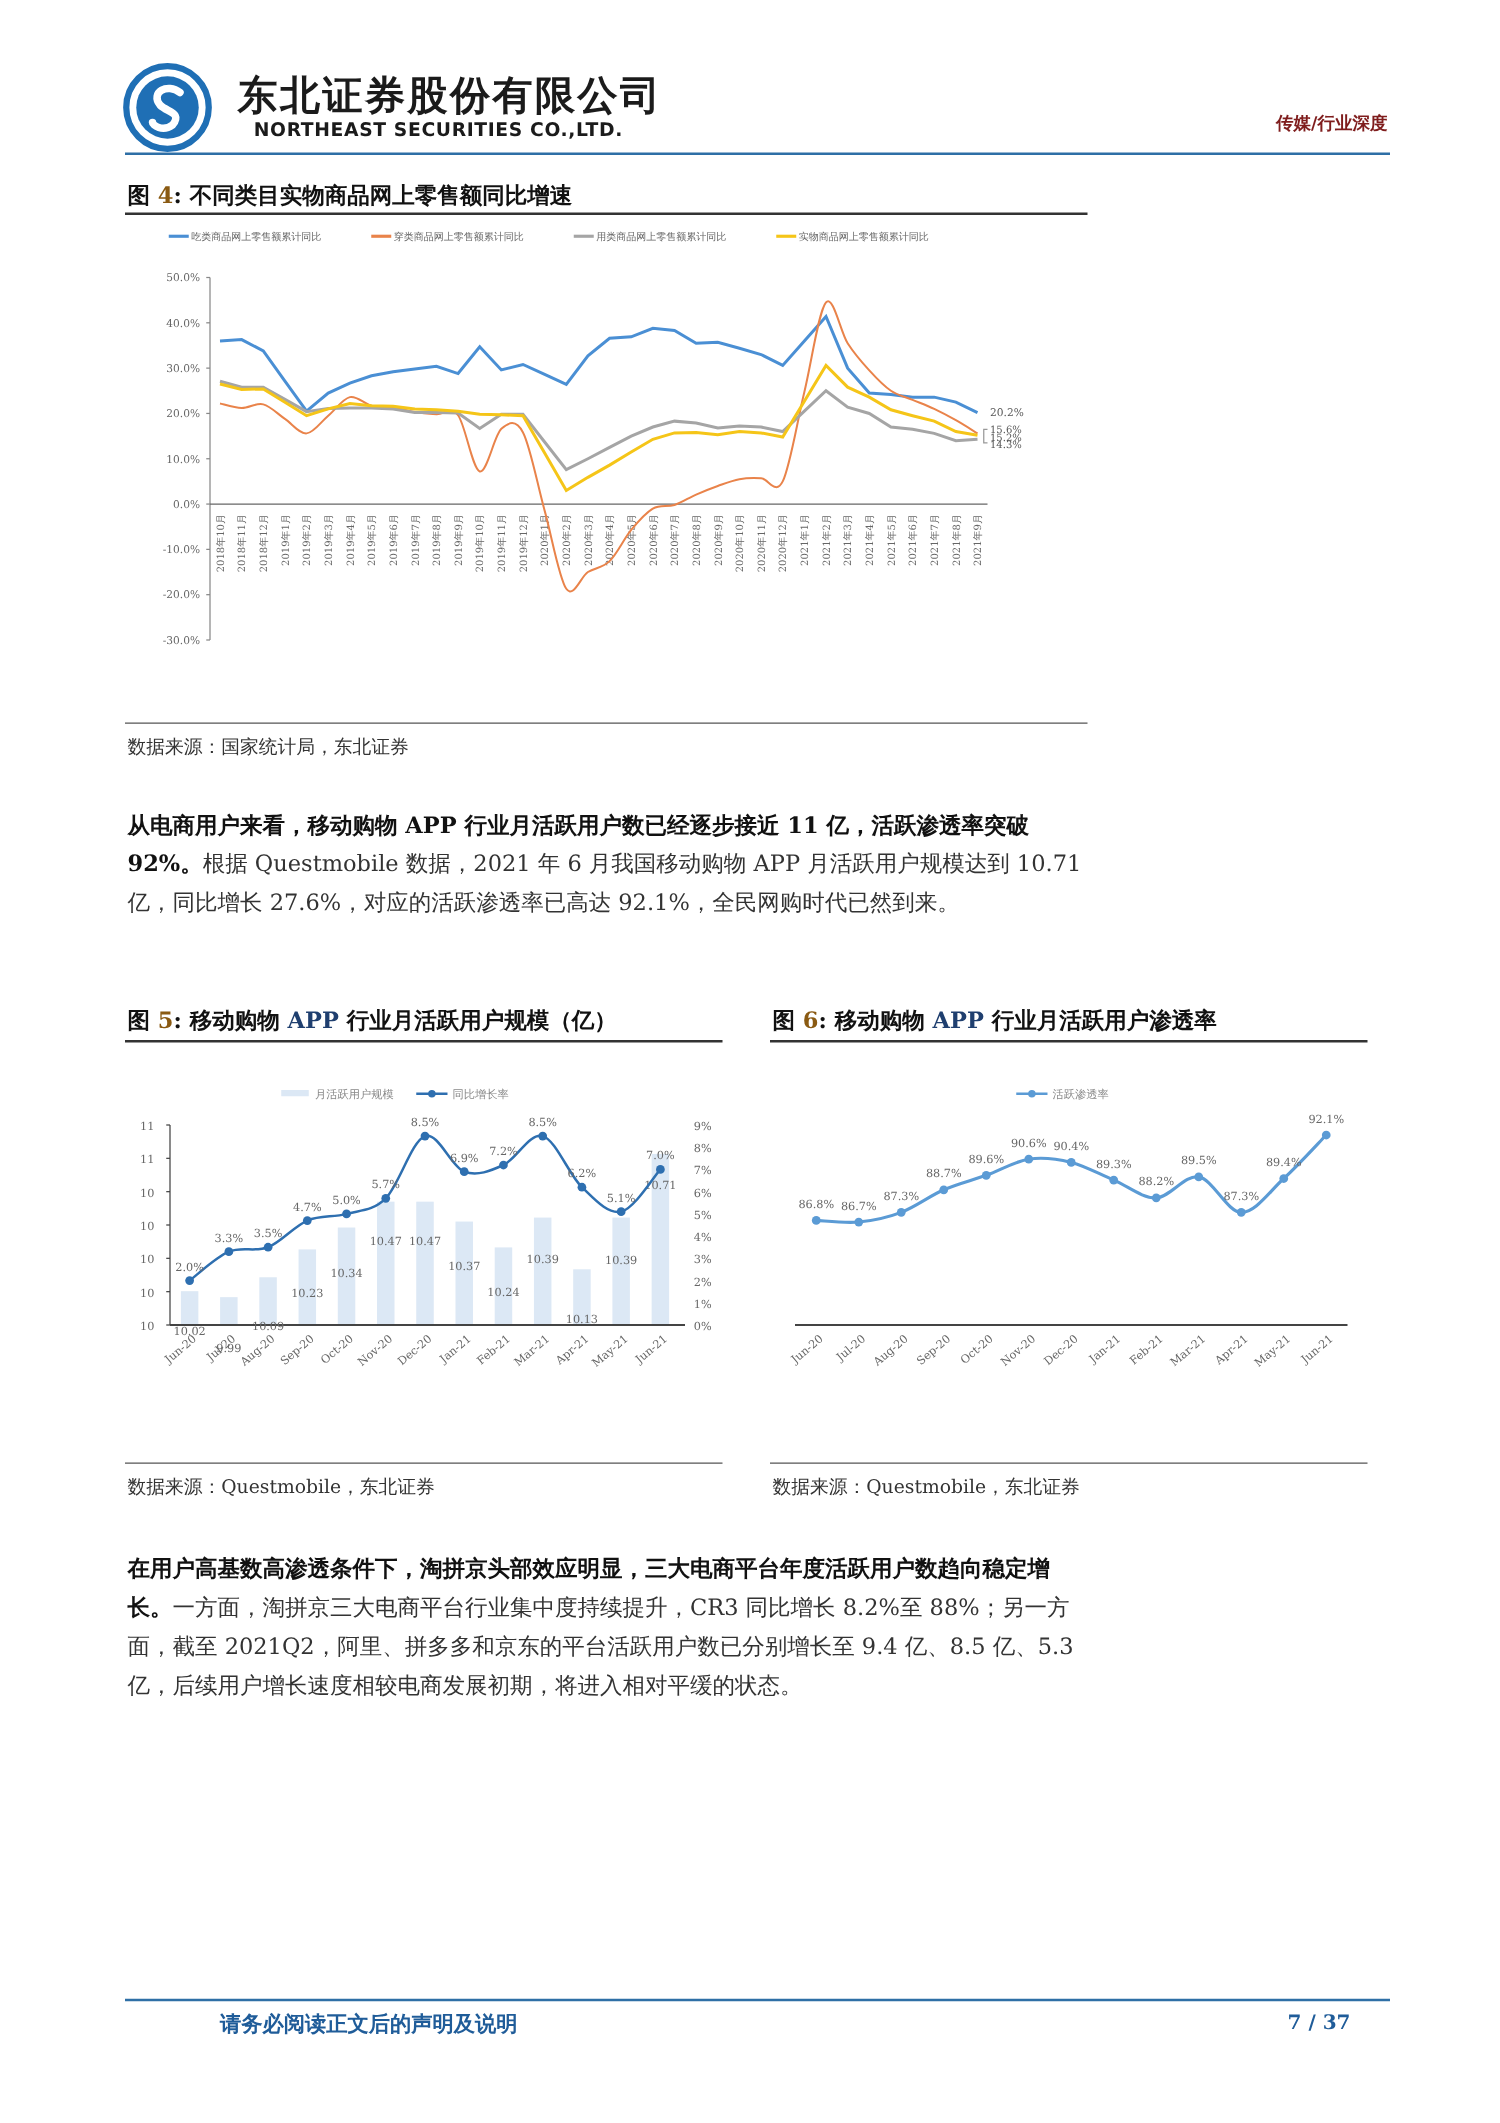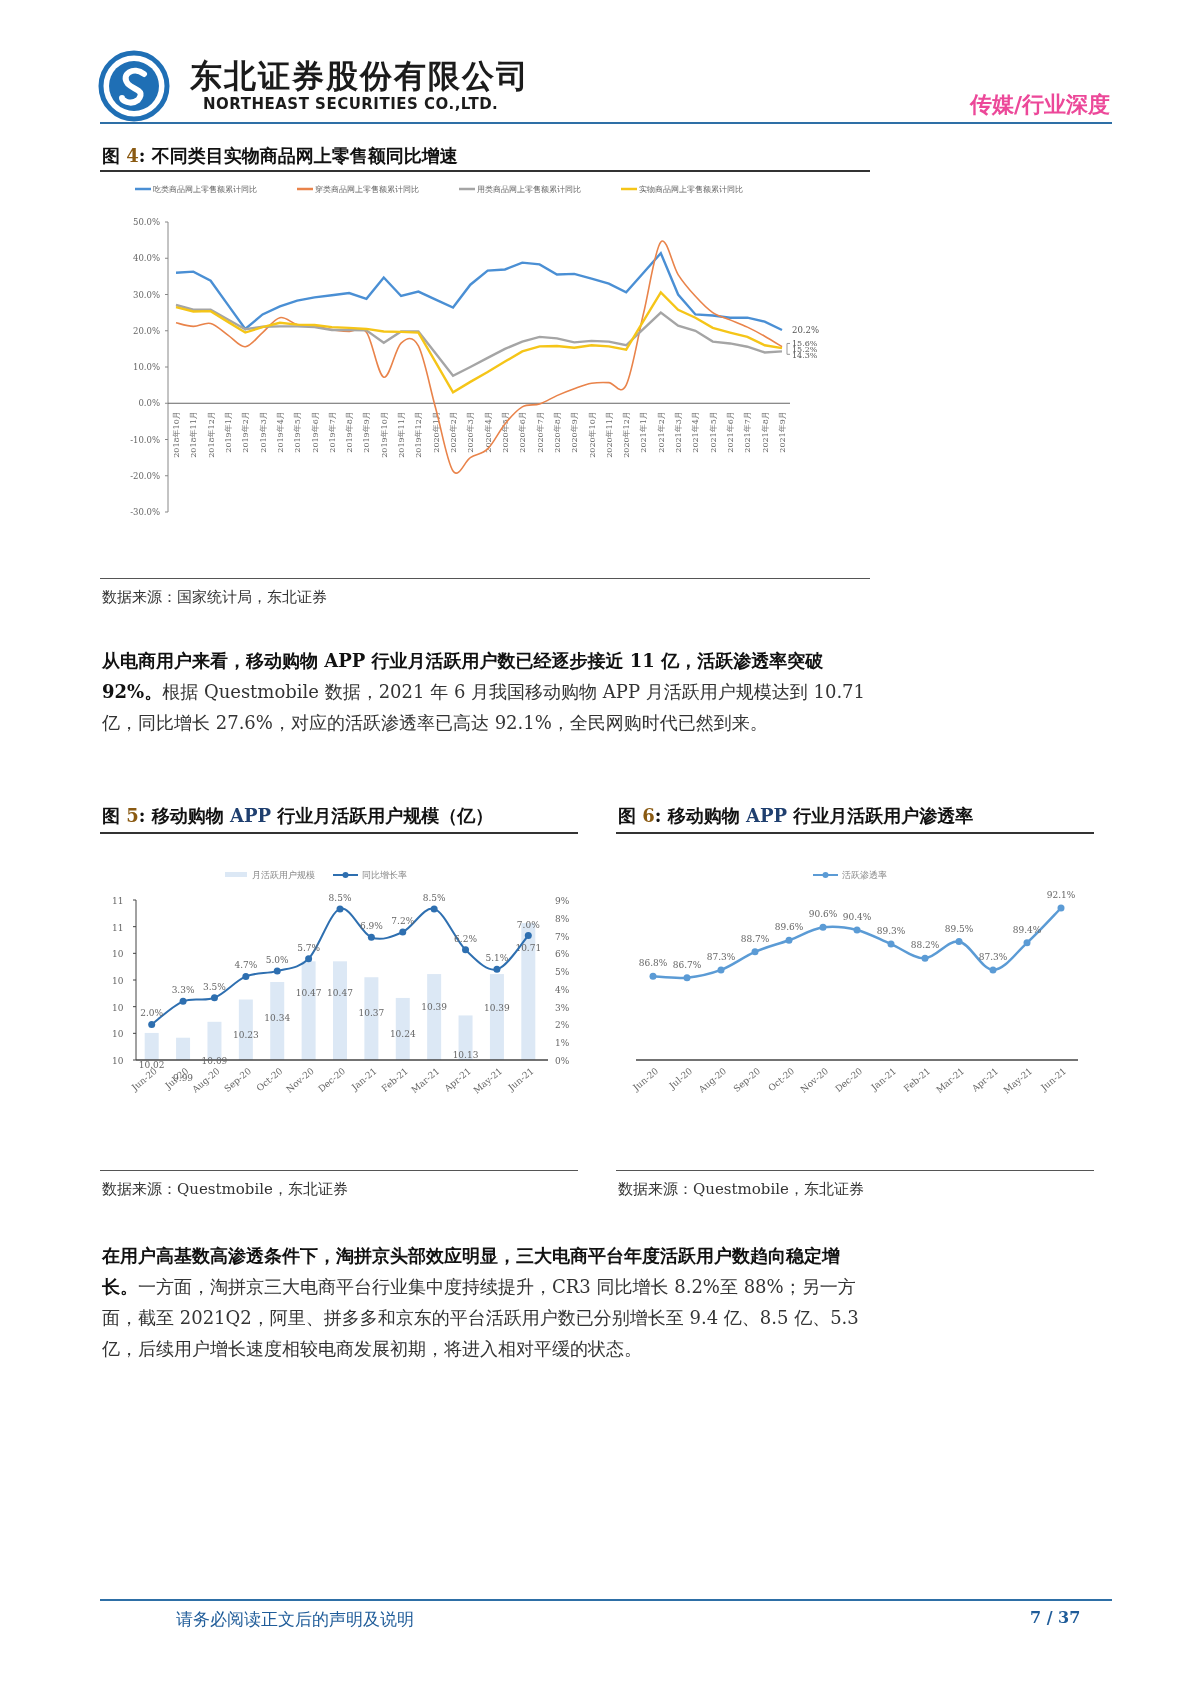--- a/index.html
+++ b/index.html
@@ -8,7 +8,7 @@
   .hdr-rule{left:100px;top:122px;width:1012px;height:2px;background:#2e6fa6;}
   .logo-cn{left:190px;top:55px;font-family:"DejaVu Sans","Liberation Sans",sans-serif;font-weight:bold;font-size:32px;color:#1b1b1b;letter-spacing:2px;}
   .logo-en{left:203px;top:95px;font-family:"DejaVu Sans","Liberation Sans",sans-serif;font-weight:bold;font-size:15px;color:#1b1b1b;letter-spacing:0.5px;}
-  .section-tag{right:90px;top:90px;font-family:"DejaVu Serif","Liberation Serif",serif;font-weight:bold;font-size:22px;color:#ec4899;}
+  .section-tag{right:90px;top:90px;font-family:"DejaVu Serif","Liberation Serif",serif;font-weight:bold;font-size:14px;color:#7f1d1d;}
   .fig-title{font-weight:bold;font-size:18px;color:#111;white-space:nowrap;text-align:center;}
   .fig-title .num{color:#8a5a12;}
   .fig-title .app{color:#1f3f6f;}

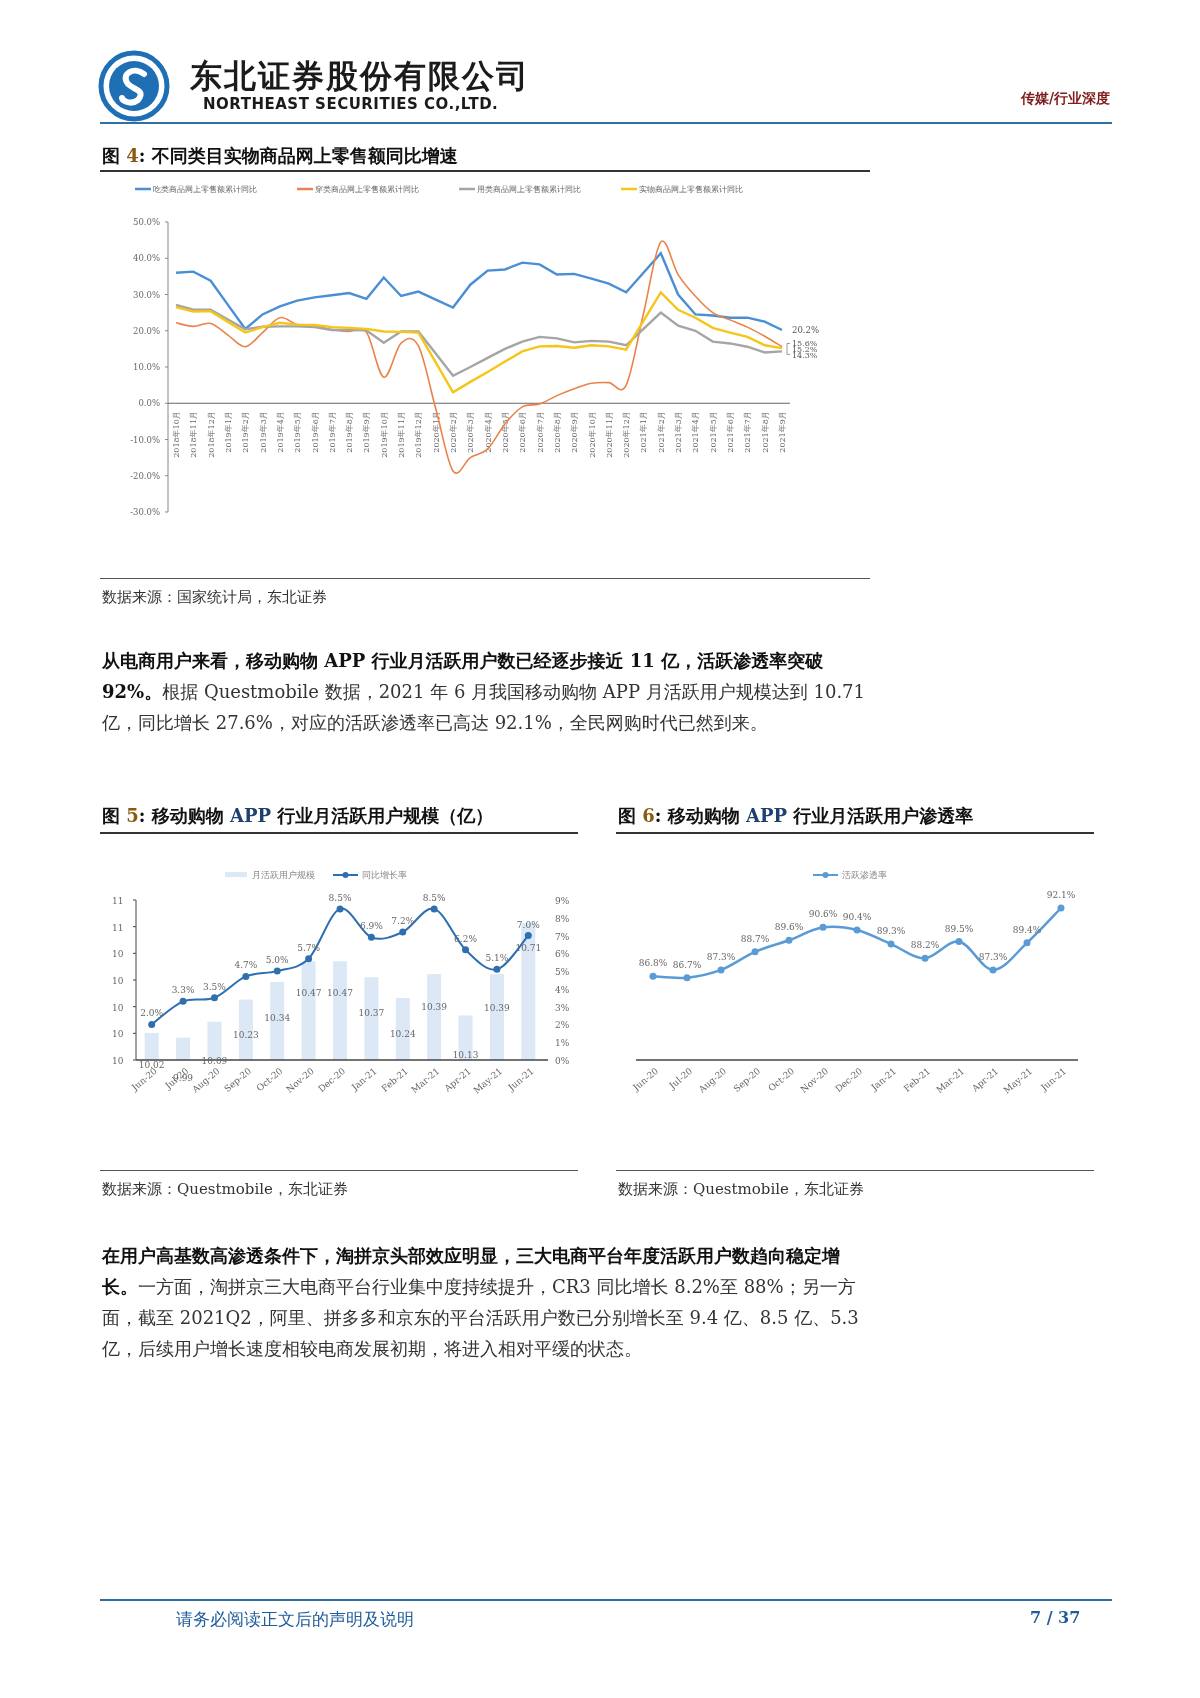--- a/index.html
+++ b/index.html
@@ -18,7 +18,7 @@
   .para{left:102px;width:770px;font-size:18px;line-height:31px;color:#333;}
   .para b{color:#111;}
   .foot-rule{left:100px;top:1599px;width:1012px;height:2px;background:#2e6fa6;}
-  .foot-left{left:176px;top:1608px;font-weight:normal;font-size:17px;color:#1f5c99;}
+  .foot-left{left:176px;top:1608px;font-weight:bold;font-size:17px;color:#1f5c99;}
   .foot-right{left:1030px;top:1608px;font-weight:bold;font-size:16px;color:#1f5c99;}
   svg text{font-family:"DejaVu Serif","Liberation Serif",serif;}
 </style>

